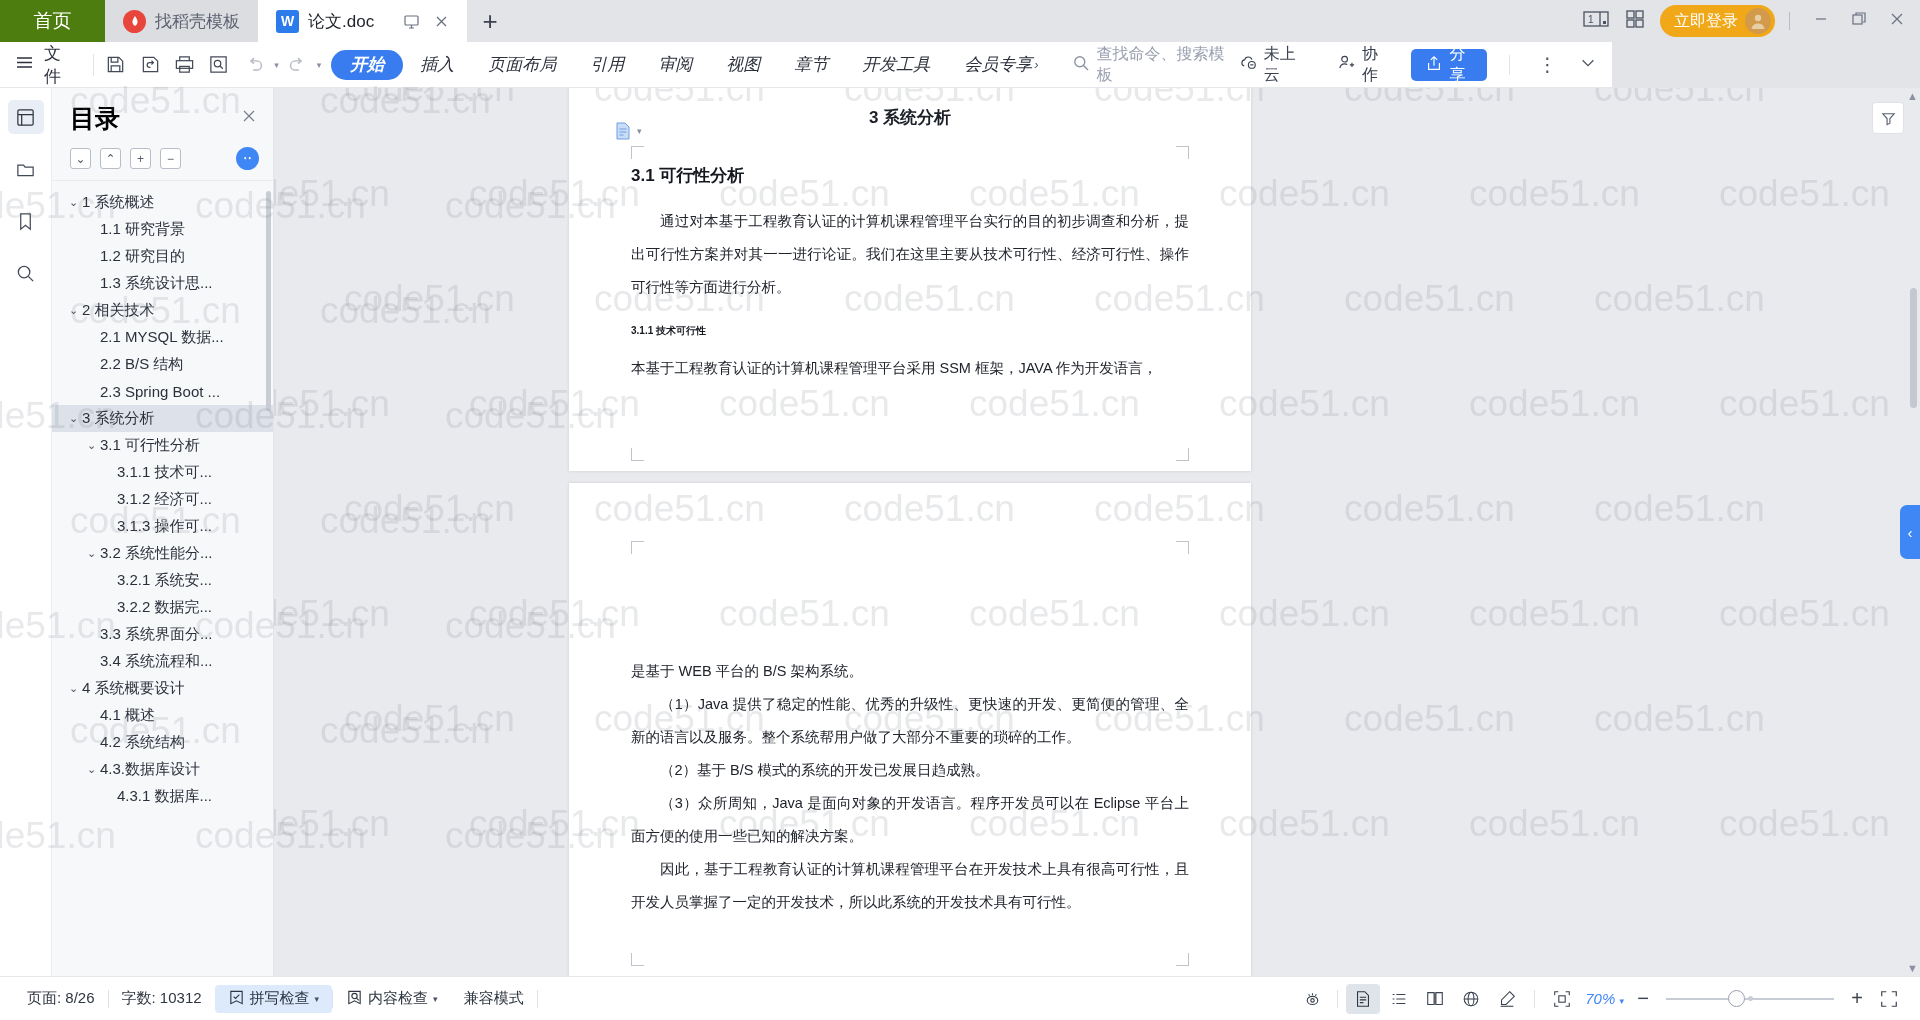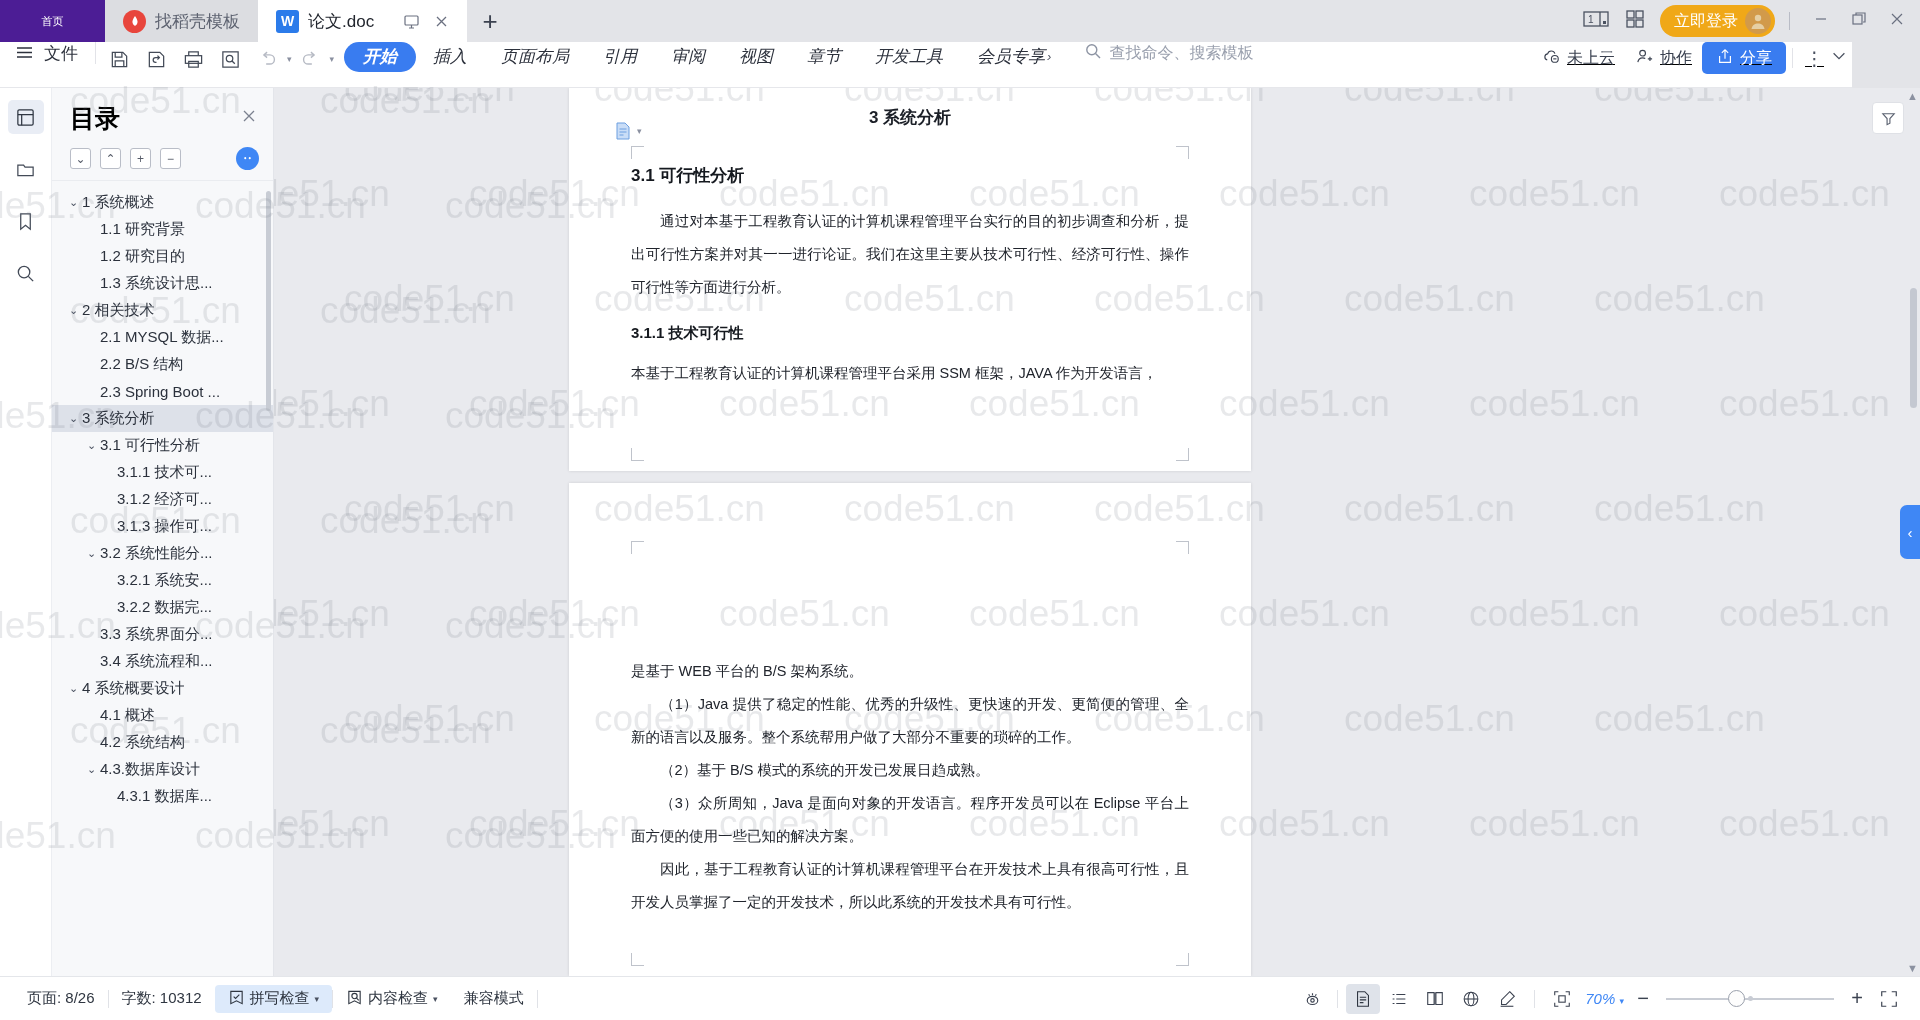--- a/index.html
+++ b/index.html
@@ -22,8 +22,8 @@
     position: relative; cursor: default; white-space: nowrap;
   }
   .tab-home {
-    background: #4c1d95; color: #fff; width: 105px;
-    justify-content: center; font-size: 11px;
+    background: #4d7c0f; color: #fff; width: 105px;
+    justify-content: center; font-size: 19px;
   }
   .tab-inactive { background: #dcdde1; color: #5d6270; }
   .tab-active { background: #fff; color: #22262e; }

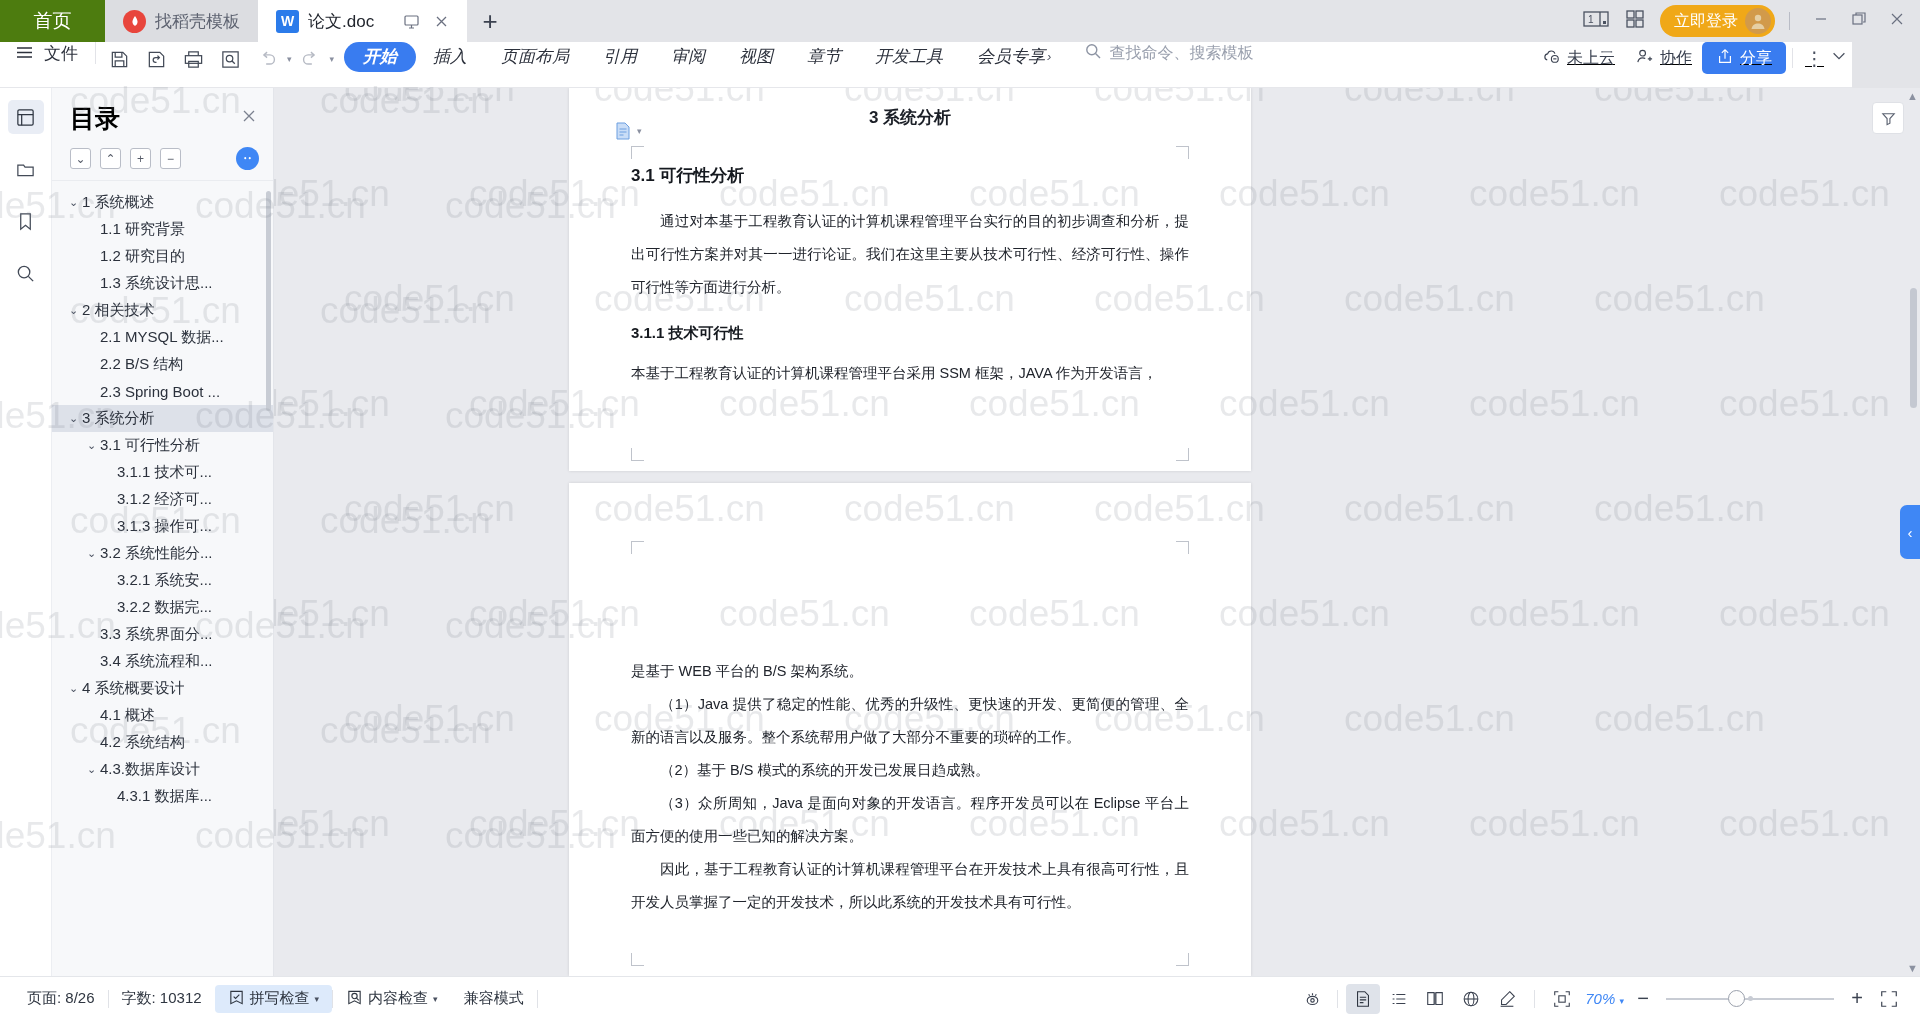--- a/index.html
+++ b/index.html
@@ -54,8 +54,8 @@
 
   
   .ribbon {
-    position: absolute; top: 42px; left: 0; width: 1852px; height: 46px;
-    background: #fff; display: flex; align-items: flex-start; border-bottom: 1px solid #e6e7eb;
+    position: absolute; top: 42px; left: 0; width: 1612px; height: 46px;
+    background: #fff; display: flex; align-items: center; border-bottom: 1px solid #e6e7eb;
   }
   .rb-hamburger { padding: 0 9px 0 14px; color: #2c313c; cursor: pointer; }
   .rb-file { font-size: 17px; color: #2c313c; padding-right: 12px; cursor: pointer;}

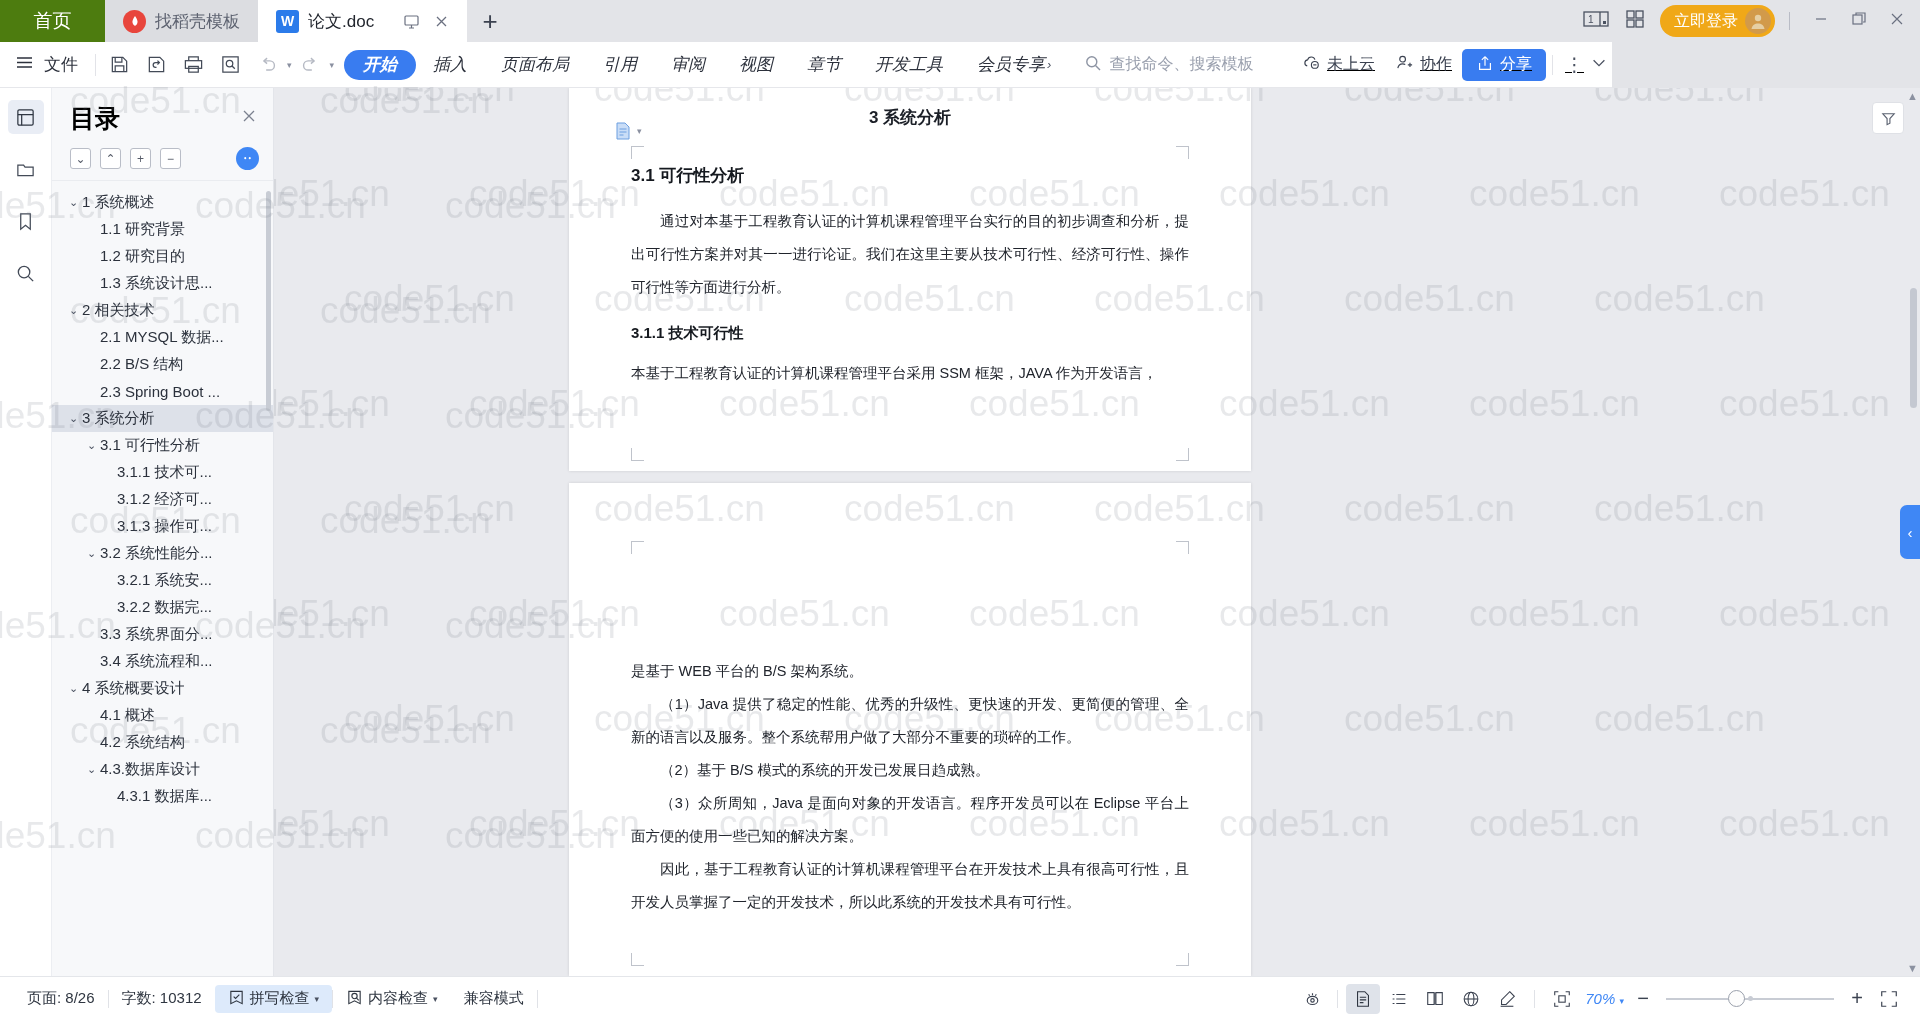--- a/index.html
+++ b/index.html
@@ -74,7 +74,7 @@
   .rb-search { display: flex; align-items: center; gap: 7px; margin-left: 16px;
     color: #9aa0ae; font-size: 16px; cursor: text; }
   .ribbon-right { margin-left: auto; display: flex; align-items: center;
-    gap: 0; padding-right: 4px; text-decoration: underline; }
+    gap: 16px; padding-right: 15px; }
   .rr-item { display: flex; align-items: center; gap: 6px; font-size: 16px;
     color: #3a4150; padding: 0 10px; height: 32px; cursor: pointer; }
   .share-btn { display: flex; align-items: center; gap: 6px; background: #397cf0;

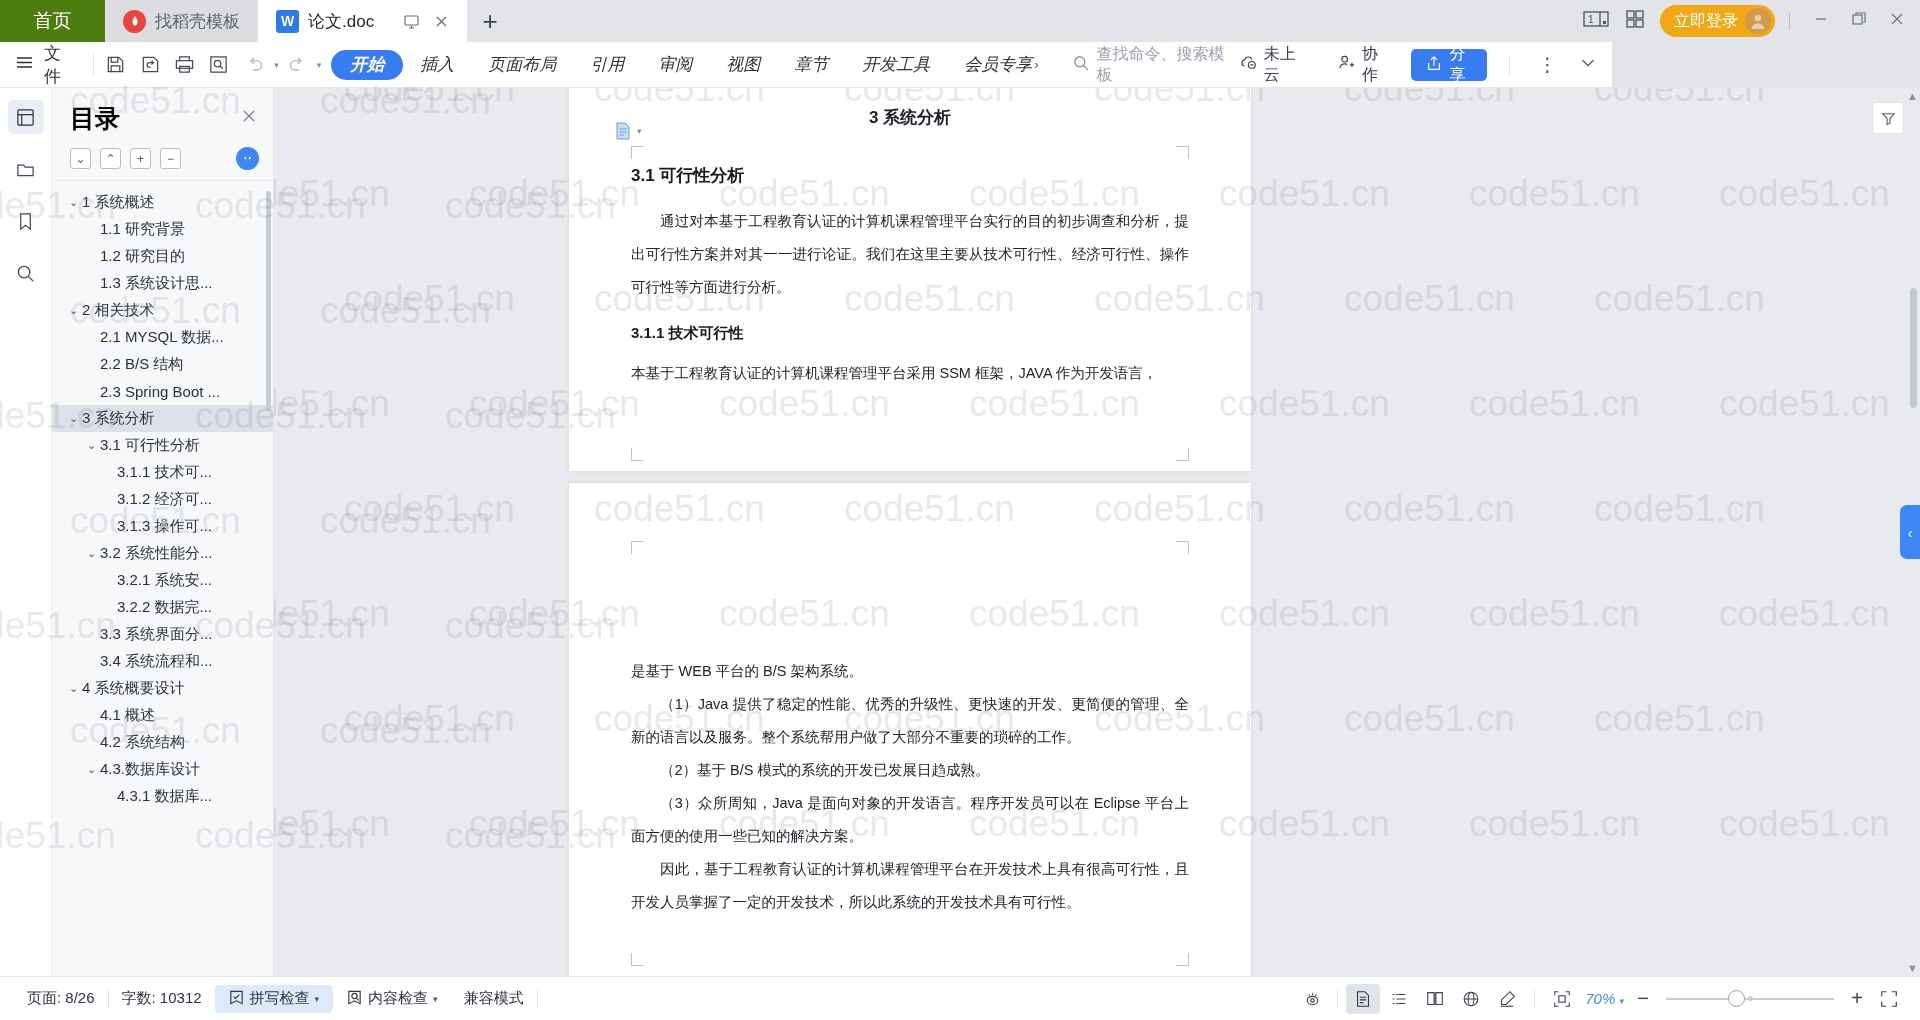--- a/index.html
+++ b/index.html
@@ -149,7 +149,7 @@
     align-items: center; gap: 5px; cursor: pointer; }
   .doc-body { position: absolute; left: 62px; right: 62px; }
   .h2 { font-size: 17px; font-weight: bold; color: #15191f; margin-bottom: 18px; }
-  .h3 { font-size: 15px; font-weight: bold; color: #15191f; margin: 20px 0 14px; }
+  .h3 { font-size: 10px; font-weight: bold; color: #15191f; margin: 20px 0 14px; }
   .p { font-size: 14.5px; color: #20242c; line-height: 33px; text-align: justify; }
   .indent { text-indent: 2em; }
   .rightbar { position: absolute; right: 16px; top: 14px; width: 32px; height: 32px;

